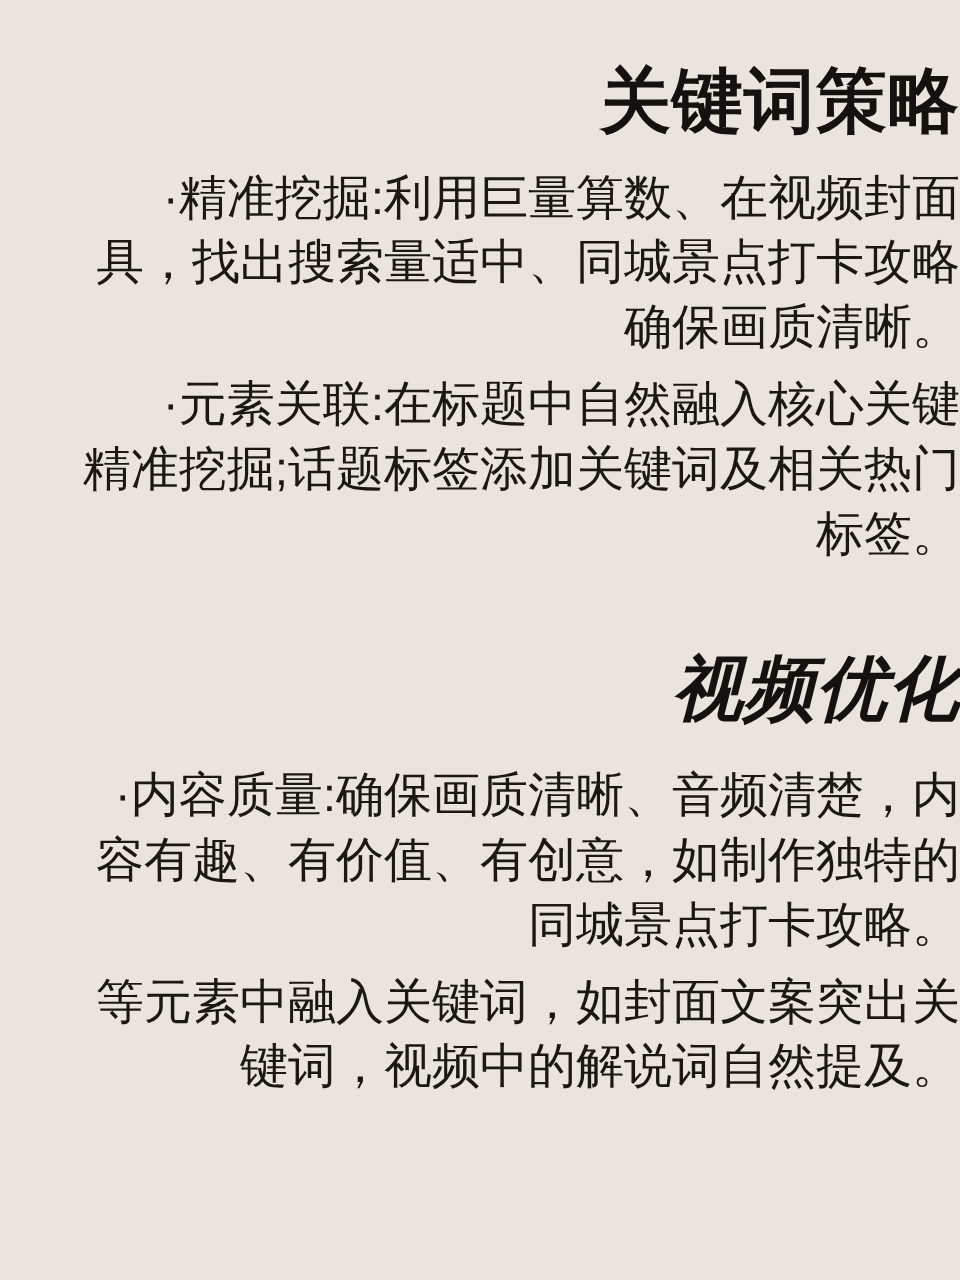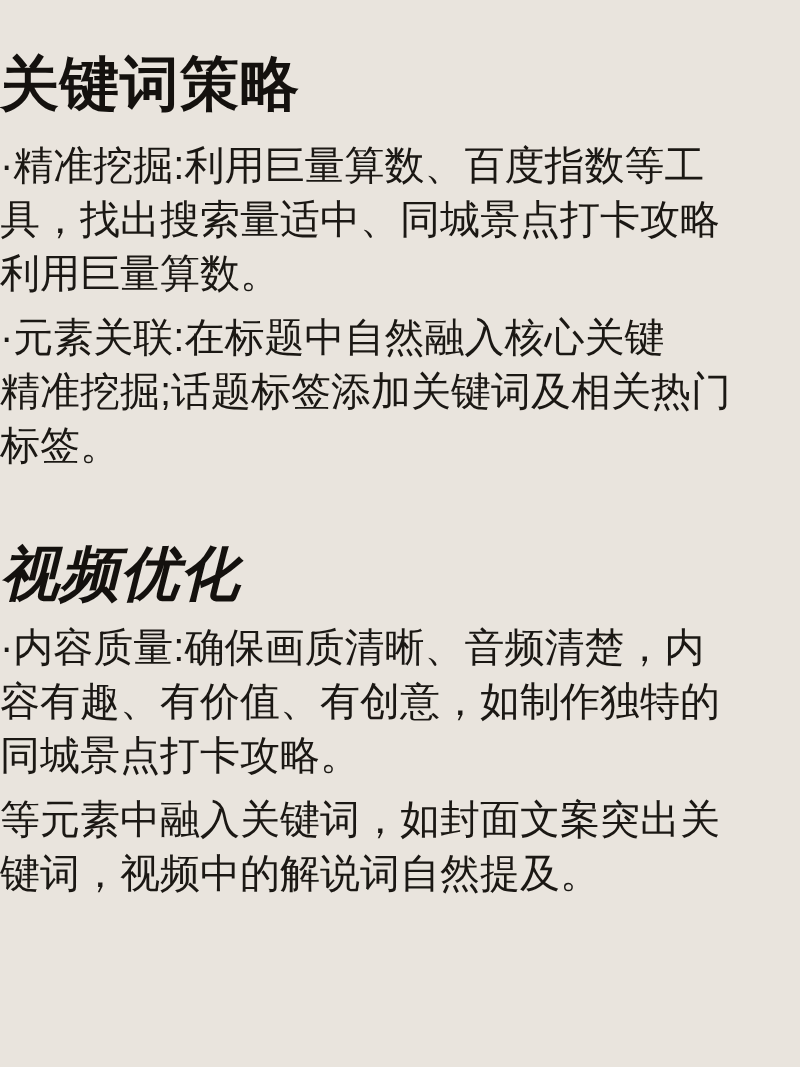--- a/index.html
+++ b/index.html
@@ -15,7 +15,7 @@
     background: #e9e4dd;
     color: #1b1814;
     font-family: "Liberation Sans", sans-serif;
-    text-align: left;
+    text-align: right;
     box-sizing: border-box;
     padding-top: 46px;
     overflow: hidden;

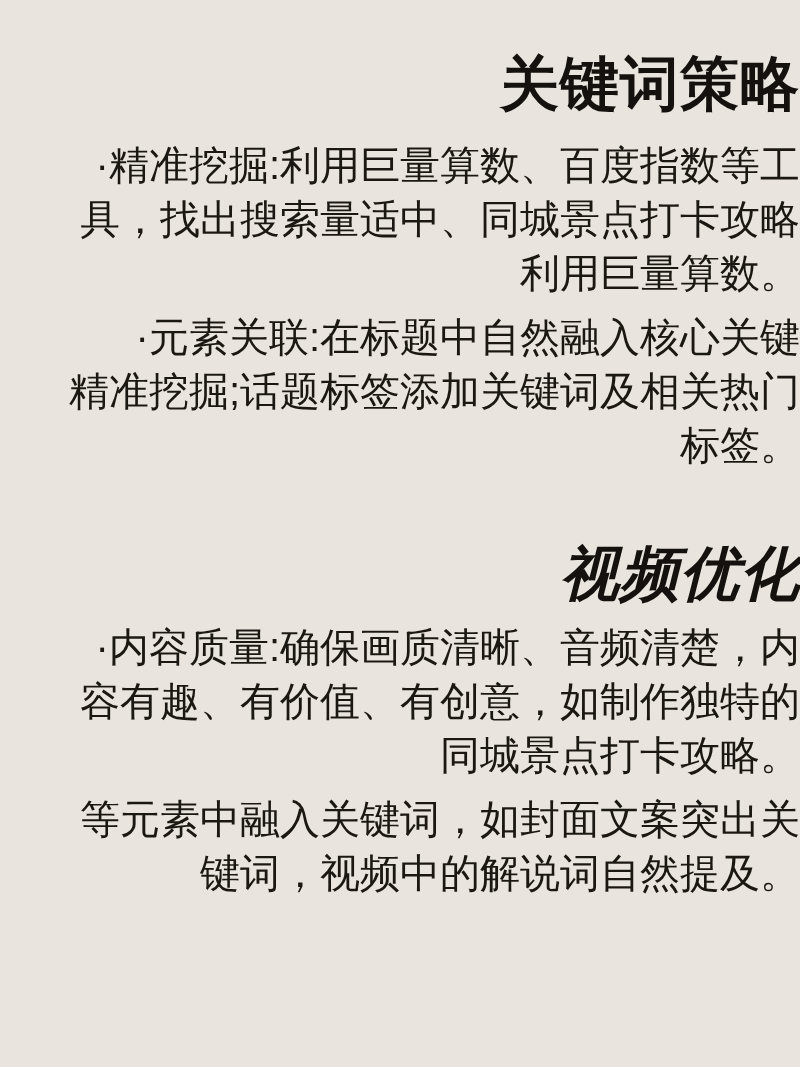--- a/index.html
+++ b/index.html
@@ -52,7 +52,7 @@
     <h1 class="section-title">关键词策略</h1>
 
     <div class="para s1-p1">
-      <div class="text-line">·精准挖掘:利用巨量算数、百度指数等工</div>
+      <div class="text-line">·精准挖掘:利用巨量算数、在视频封面</div>
       <div class="text-line">具，找出搜索量适中、同城景点打卡攻略</div>
       <div class="text-line">利用巨量算数。</div>
     </div>

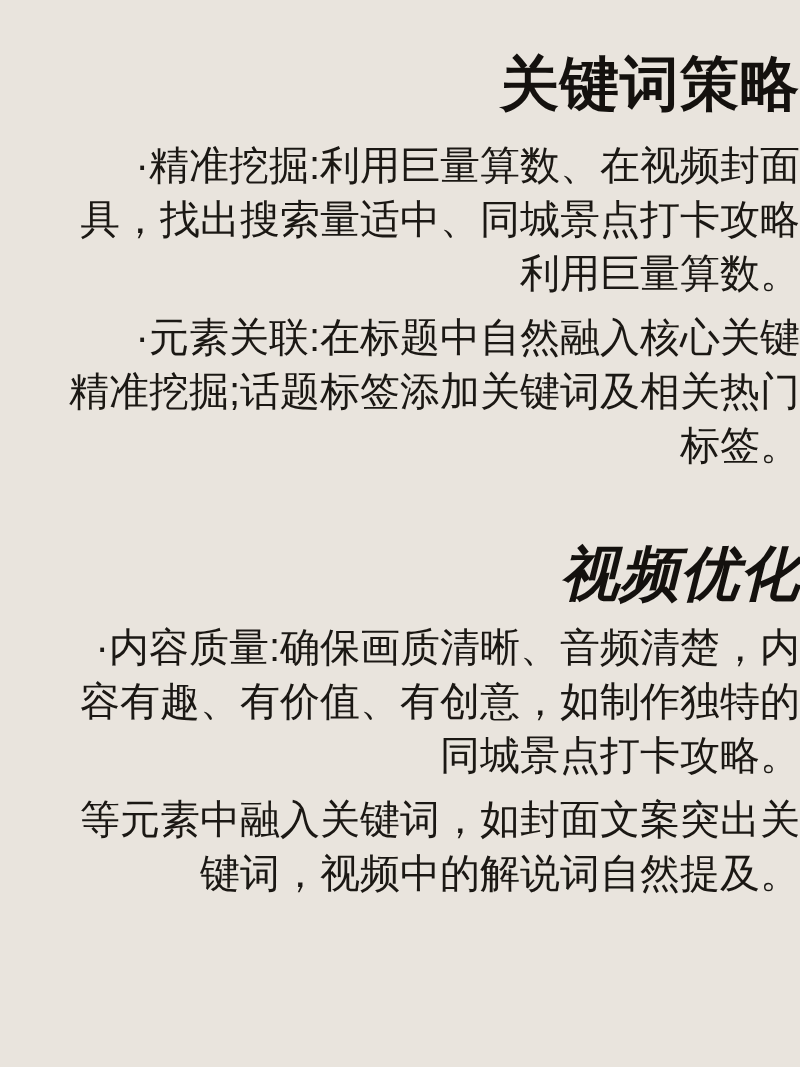--- a/index.html
+++ b/index.html
@@ -54,7 +54,7 @@
     <div class="para s1-p1">
       <div class="text-line">·精准挖掘:利用巨量算数、在视频封面</div>
       <div class="text-line">具，找出搜索量适中、同城景点打卡攻略</div>
-      <div class="text-line">利用巨量算数。</div>
+      <div class="text-line">确保画质清晰。</div>
     </div>
 
     <div class="para s1-p2">

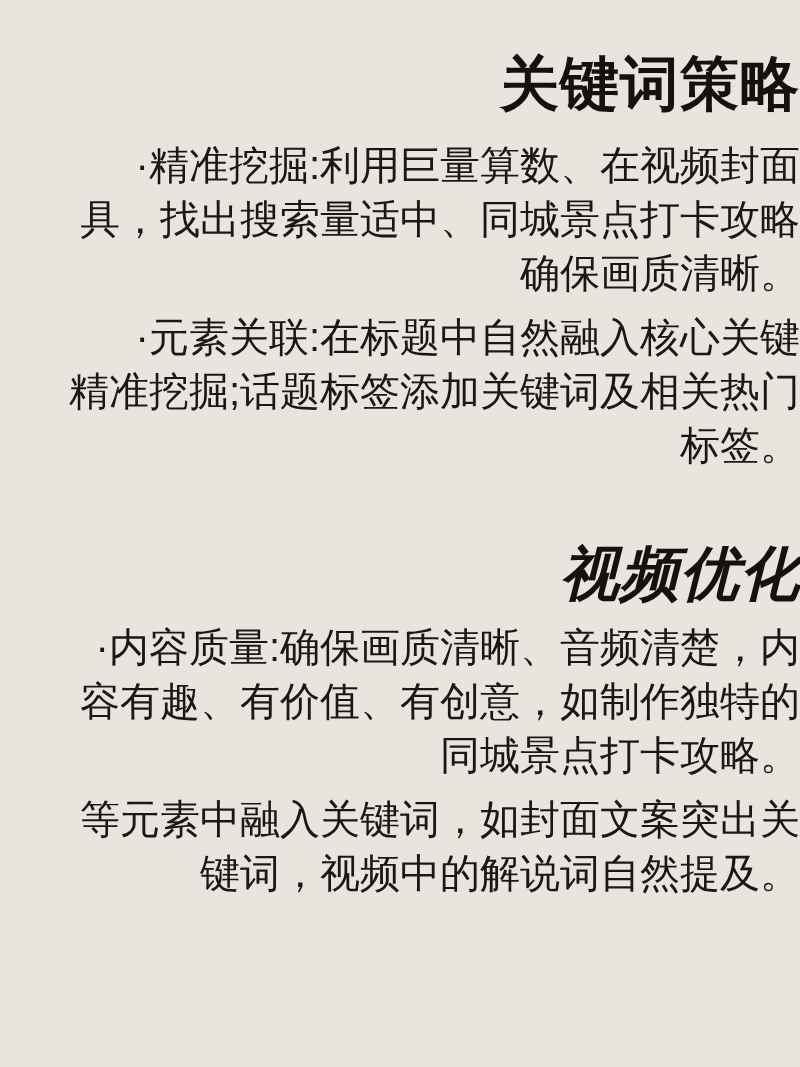--- a/index.html
+++ b/index.html
@@ -40,7 +40,7 @@
   .s1-p1 { margin-top: 16px; }
   .s1-p2 { margin-top: 10px; }
   .section-2 .section-title { margin-top: 64px; font-style: italic; }
-  .s2-p1 { margin-top: 8px; }
+  .s2-p1 { margin-top: 24px; }
   .s2-p2 { margin-top: 10px; }
 </style>
 </head>

